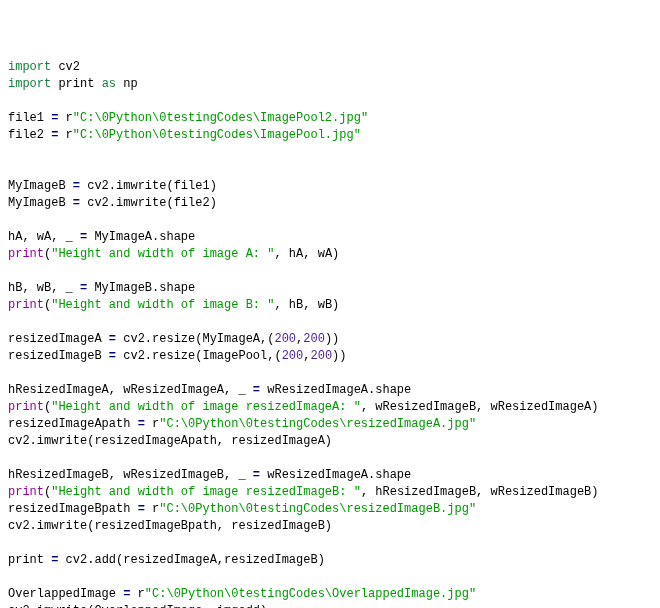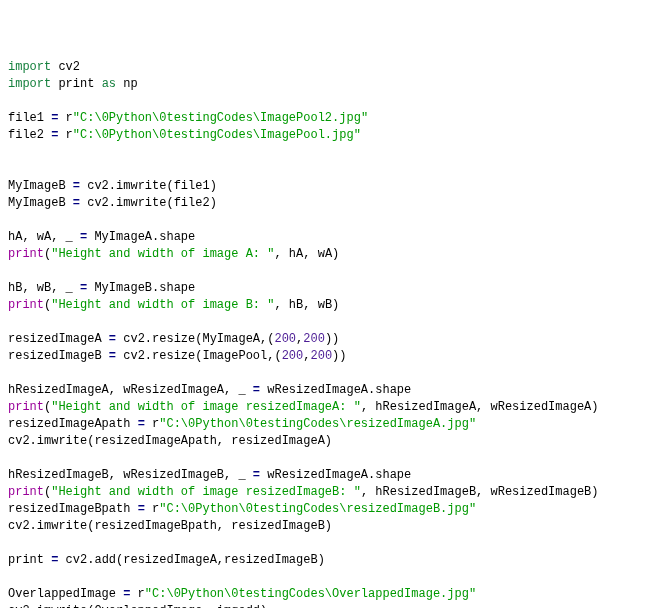--- a/index.html
+++ b/index.html
@@ -45,7 +45,7 @@
 <span><span class="plain">resizedImageB </span><span class="op-navy">=</span><span class="plain"> cv2.resize(ImagePool,(</span><span class="num-red">200</span><span class="plain">,</span><span class="num-red">200</span><span class="plain">))</span></span>
 
 <span><span class="plain">hResizedImageA, wResizedImageA, _ </span><span class="op-navy">=</span><span class="plain"> wResizedImageA.shape</span></span>
-<span><span class="kw-purple">print</span><span class="plain">(</span><span class="str-green">"Height and width of image resizedImageA: "</span><span class="plain">, hResizedImageA, wResizedImageA)</span></span>
+<span><span class="kw-purple">print</span><span class="plain">(</span><span class="str-green">"Height and width of image resizedImageA: "</span><span class="plain">, wResizedImageB, wResizedImageA)</span></span>
 <span><span class="plain">resizedImageApath </span><span class="op-navy">=</span><span class="plain"> r</span><span class="str-green">"C:\0Python\0testingCodes\resizedImageA.jpg"</span></span>
 <span><span class="plain">cv2.imwrite(resizedImageApath, resizedImageA)</span></span>
 

